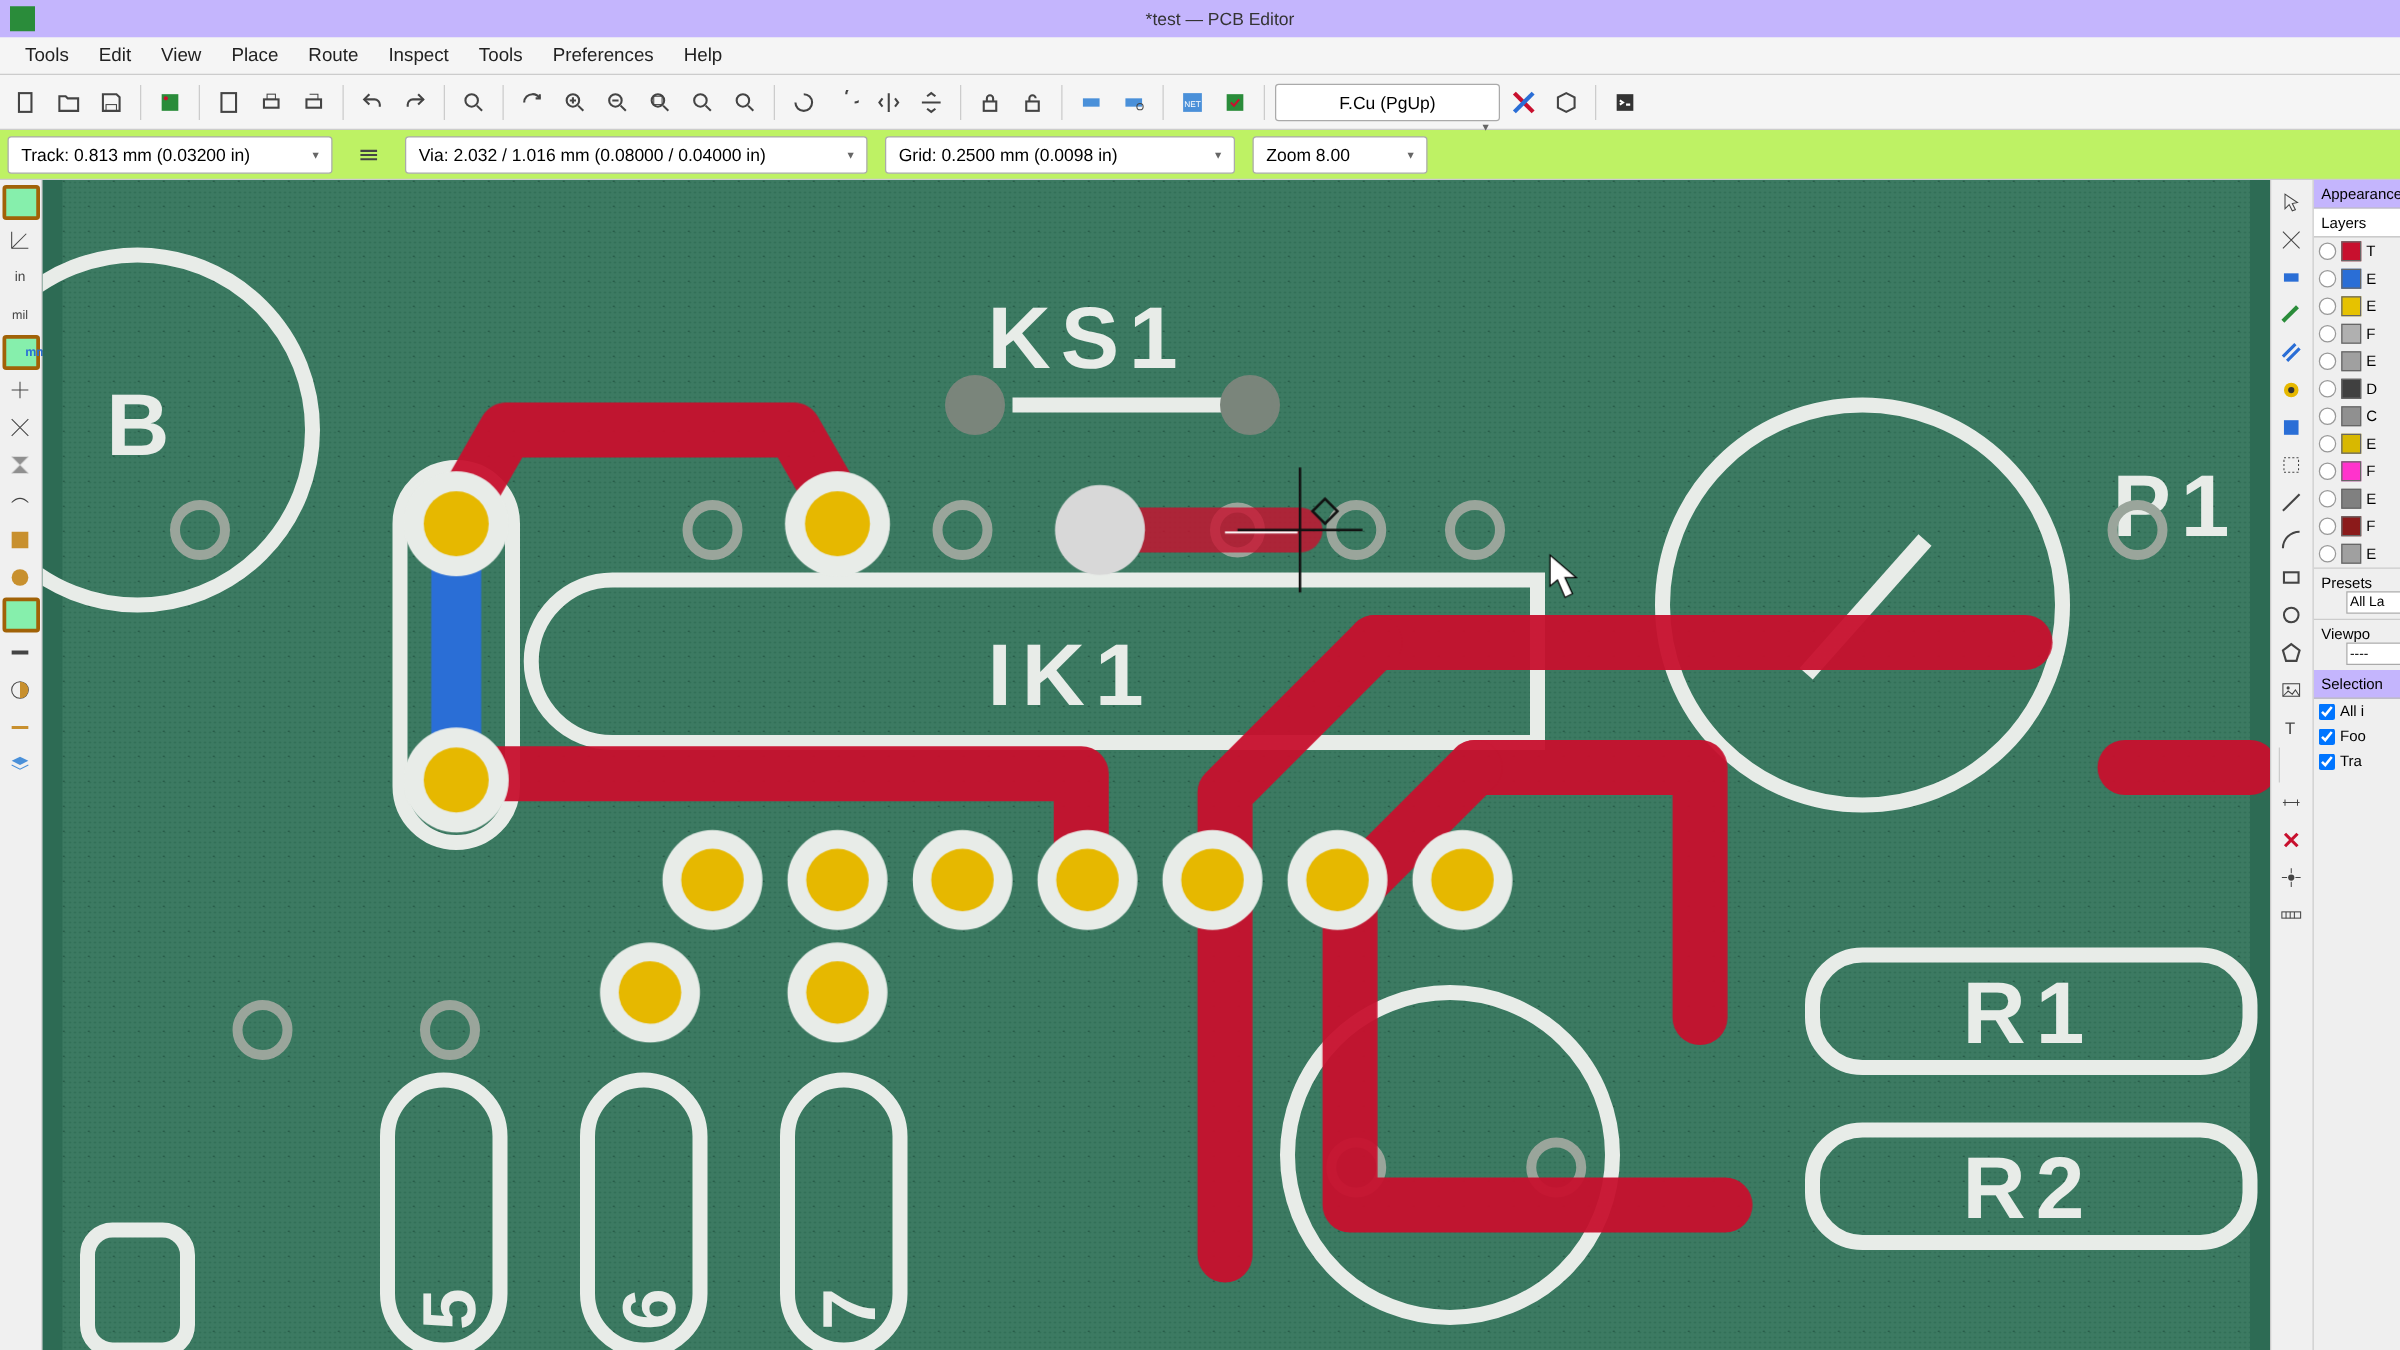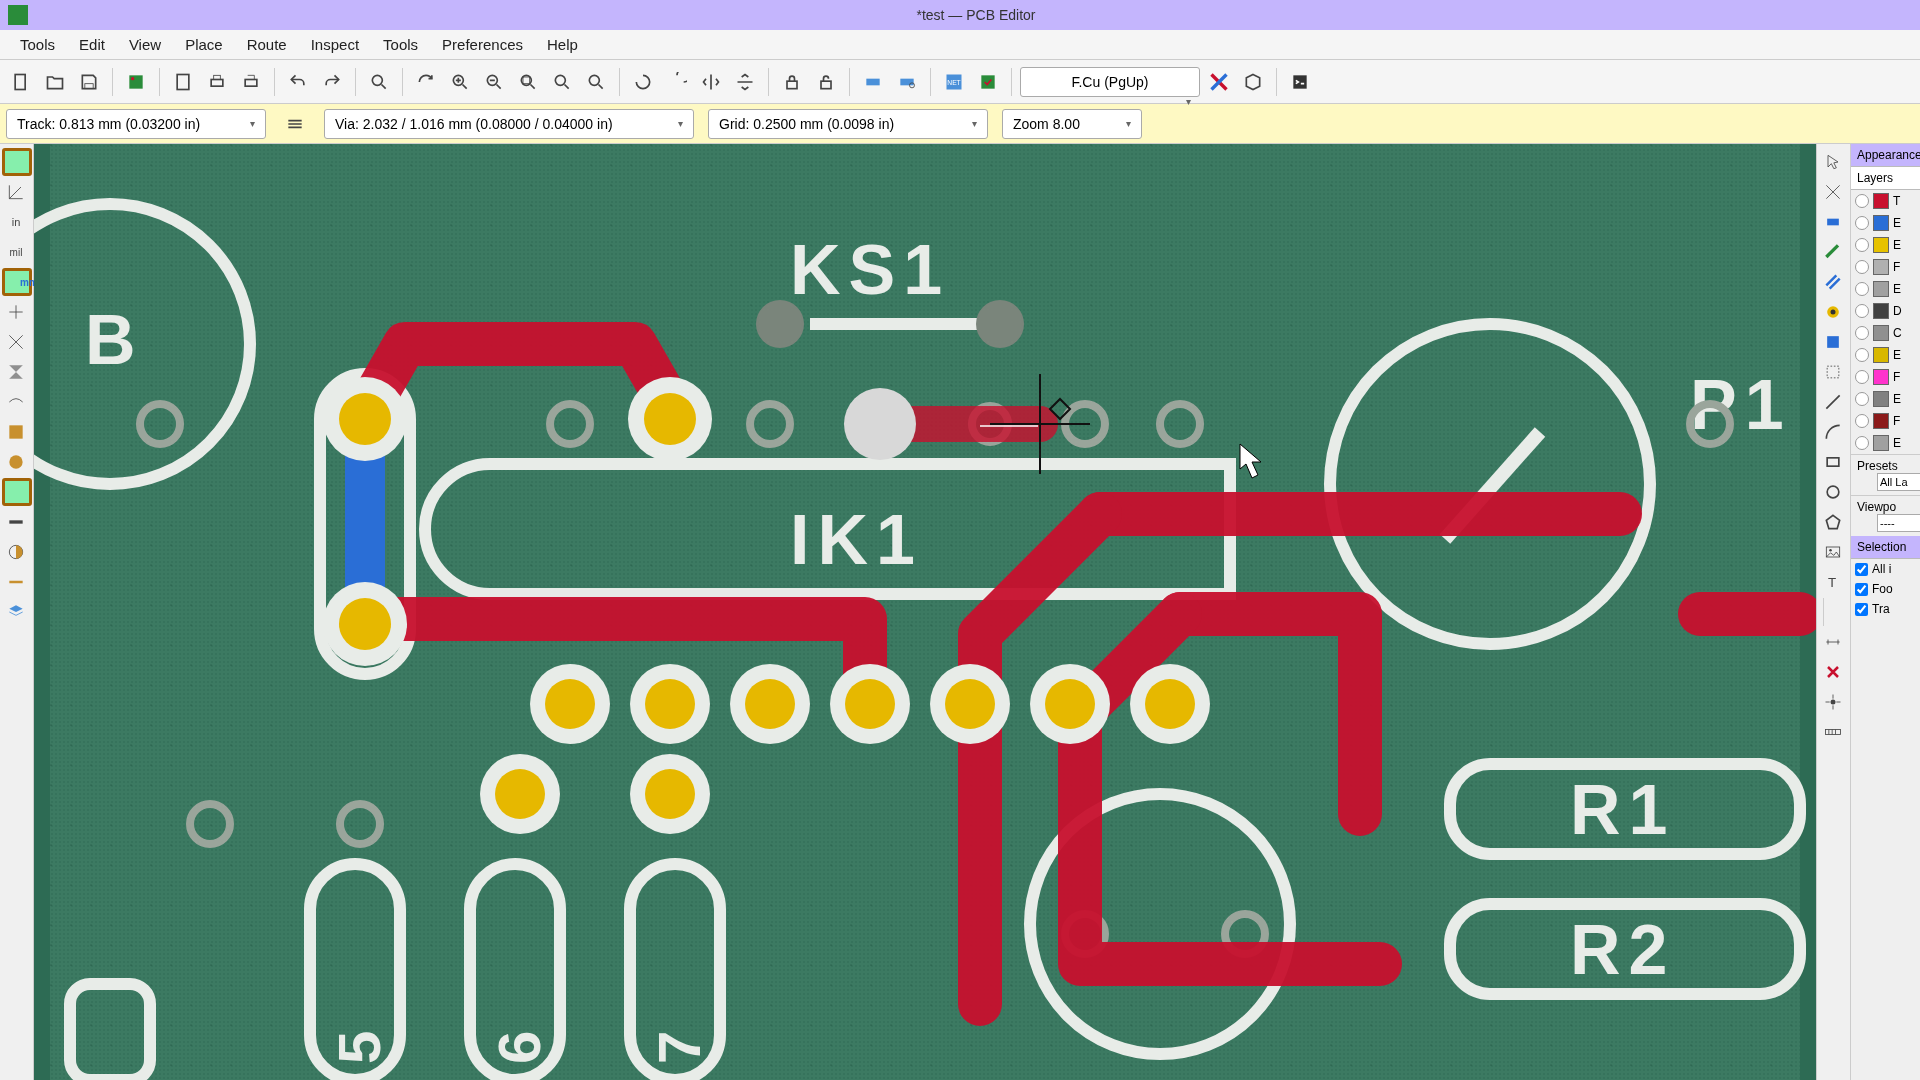--- a/index.html
+++ b/index.html
@@ -23,7 +23,7 @@
 .dropdown-arrow { font-size: 10px; color: #666; margin-left: auto; padding-left: 14px; }
 
 
-.toolbar2 { height: 40px; background: #fef9c3; display: flex; align-items: center; padding: 0 6px; gap: 14px; border-bottom: 1px solid #ccc; }
+.toolbar2 { height: 40px; background: #bef264; display: flex; align-items: center; padding: 0 6px; gap: 14px; border-bottom: 1px solid #ccc; }
 .tb2-select { height: 30px; padding: 0 10px; border: 1px solid #aaa; border-radius: 3px; background: white; font-size: 14px; display: flex; align-items: center; cursor: pointer; }
 
 

